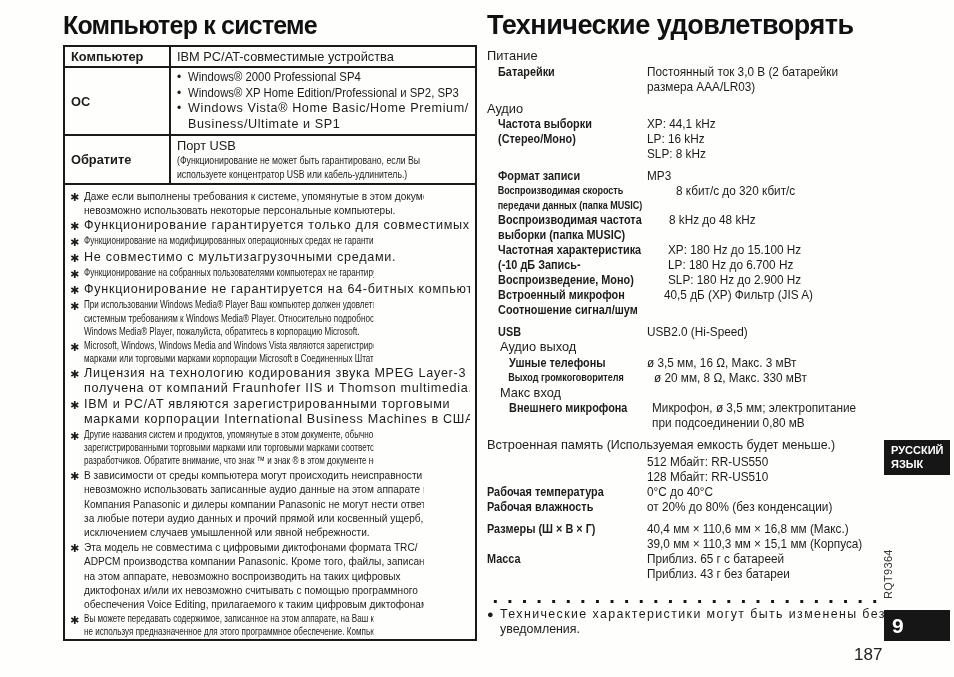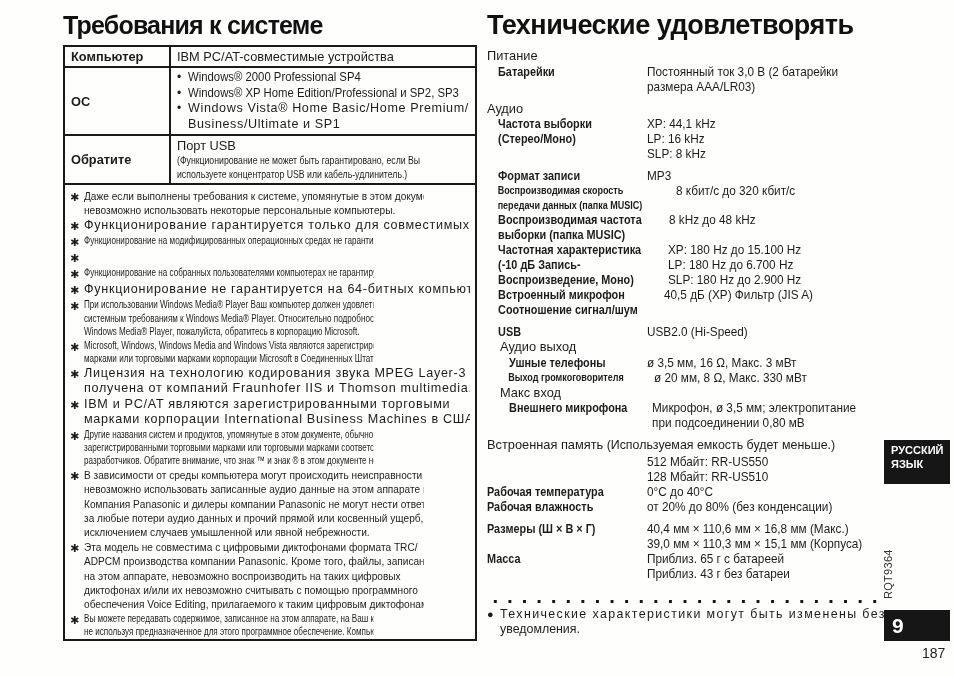--- a/index.html
+++ b/index.html
@@ -65,7 +65,7 @@
 <div class="page">
 
   <div class="col-left">
-    <h1>Требования к системе</h1>
+    <h1>Компьютер к системе</h1>
 
     <table class="req">
       <tbody>

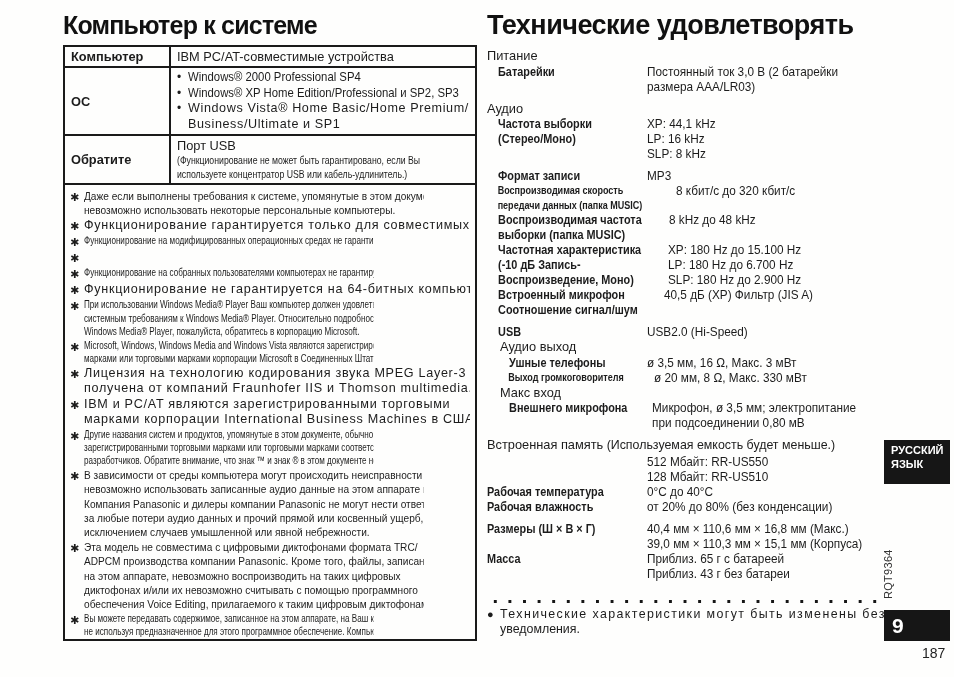--- a/index.html
+++ b/index.html
@@ -120,6 +120,7 @@
   </div>
         <div class="note sz-w">
     <span class="mark">✱</span>
+    <div class="txt">Не совместимо с мультизагрузочными средами.</div>
   </div>
         <div class="note sz-c">
     <span class="mark">✱</span>

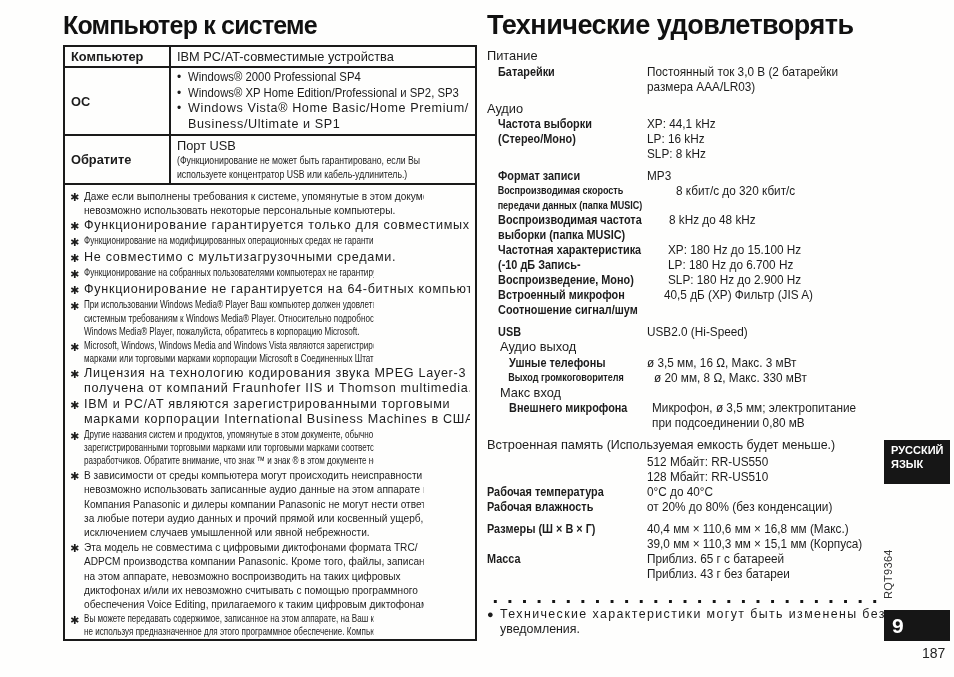--- a/index.html
+++ b/index.html
@@ -51,7 +51,7 @@
   .foot-note .lines div{font-size:12.4px;line-height:15px;}
   .foot-note .lines div:first-child{letter-spacing:1.4px;white-space:nowrap;}
   
-  .lang-badge{position:absolute;left:884px;top:440px;width:66px;height:44px;background:#161616;color:#fff;
+  .lang-badge{position:absolute;left:884px;top:440px;width:66px;height:35px;background:#161616;color:#fff;
               font-weight:bold;font-size:11px;line-height:13.5px;padding:4px 0 0 7px;white-space:pre;box-sizing:border-box;}
   .doc-code{position:absolute;left:882px;top:541px;width:26px;height:66px;writing-mode:vertical-rl;
             transform:rotate(180deg);font-size:11px;color:#333;letter-spacing:.3px;text-align:center;}

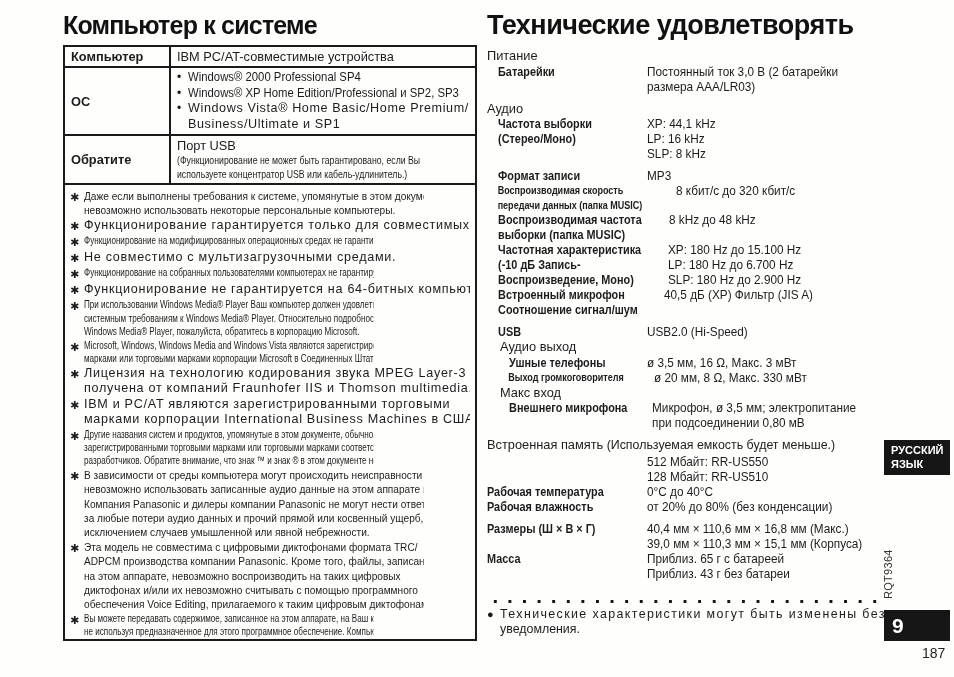--- a/index.html
+++ b/index.html
@@ -57,7 +57,7 @@
             transform:rotate(180deg);font-size:11px;color:#333;letter-spacing:.3px;text-align:center;}
   .pagenum-box{position:absolute;left:884px;top:610px;width:66px;height:31px;background:#161616;color:#fff;
                font-weight:bold;font-size:21px;line-height:31px;padding-left:8px;box-sizing:border-box;}
-  .pagenum{position:absolute;left:922px;top:645px;font-size:14px;color:#222;}
+  .pagenum{position:absolute;left:854px;top:645px;font-size:17px;color:#222;}
 </style>
 </head>
 <body>

